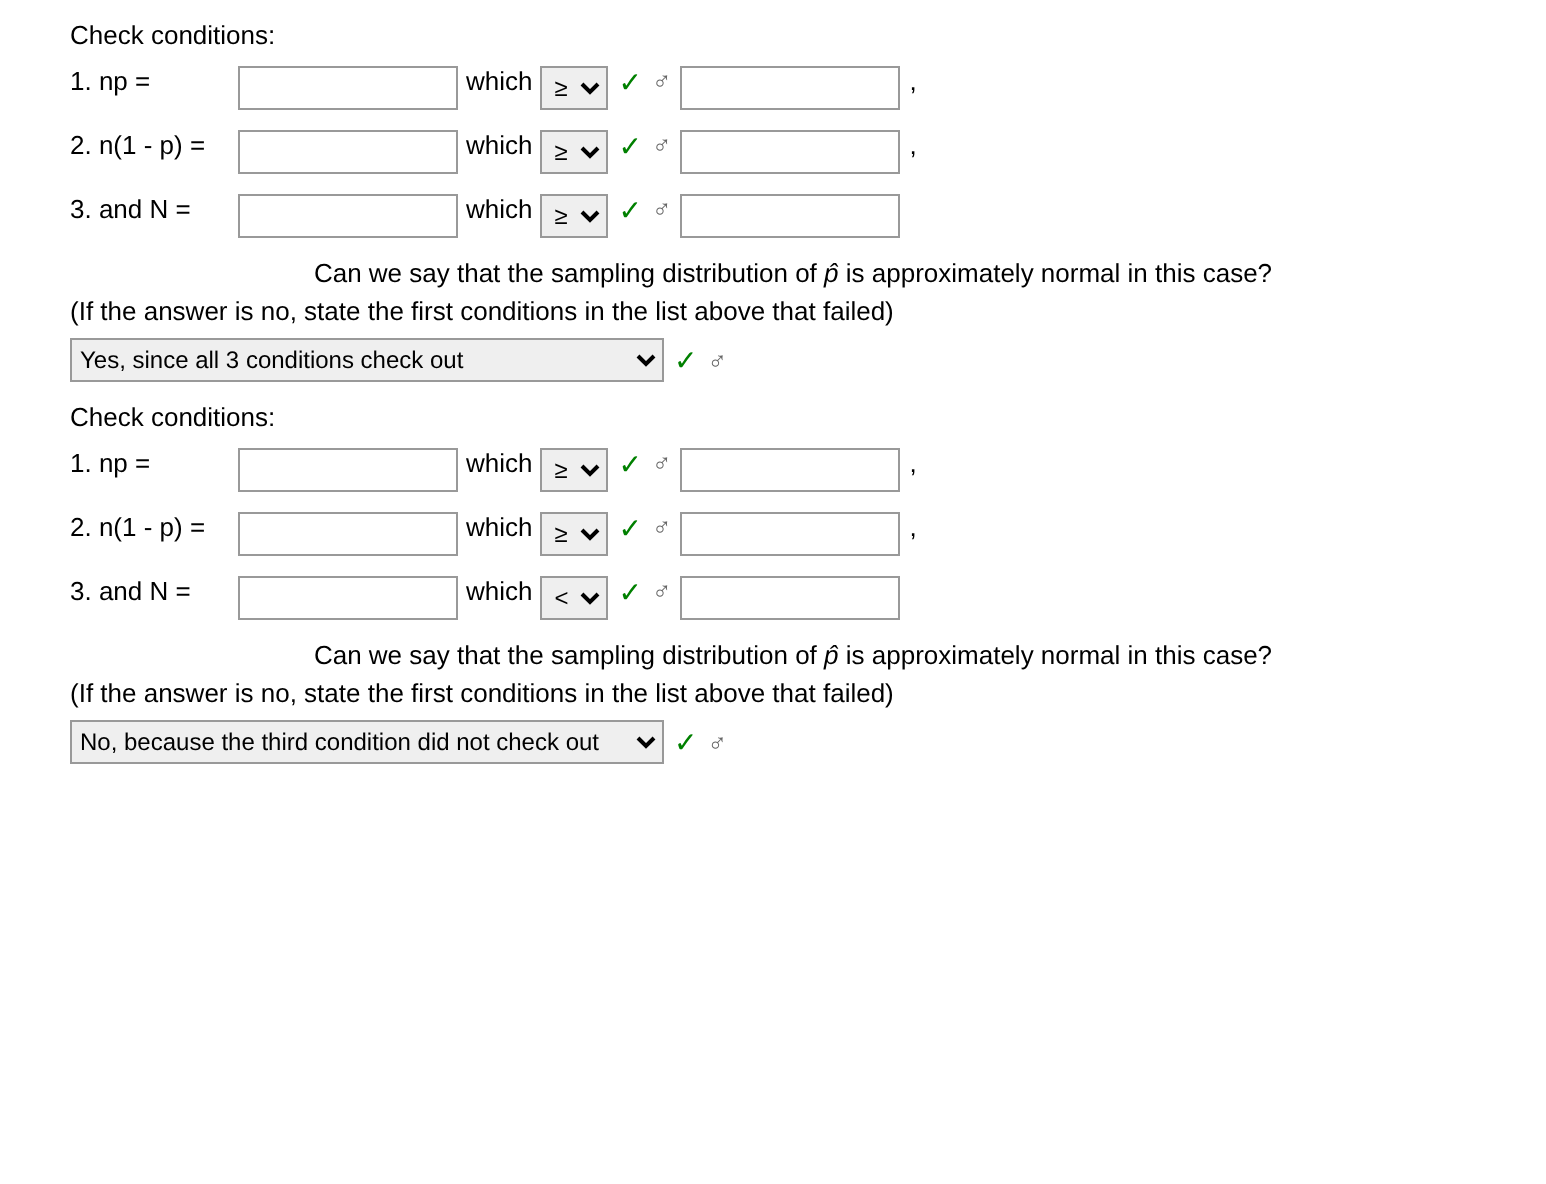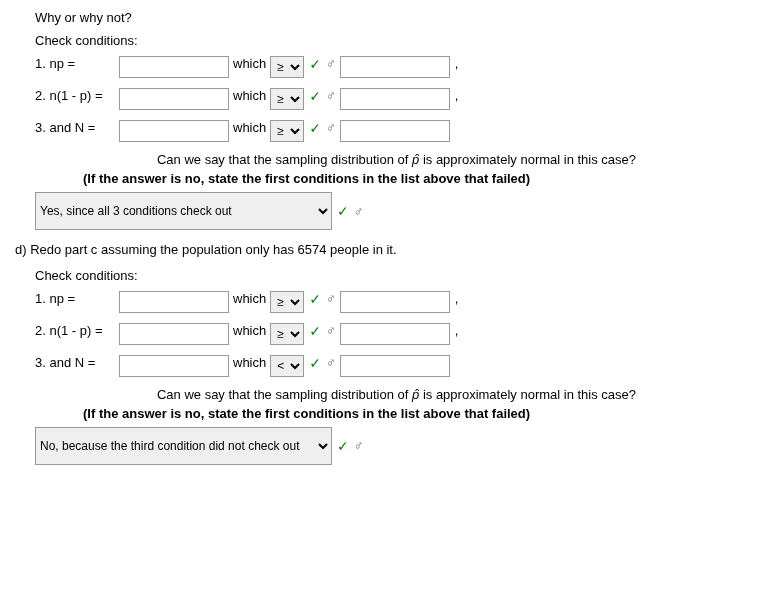--- a/index.html
+++ b/index.html
@@ -97,7 +97,6 @@
 <div>
 
   <div class="subsection">
-    <div class="conditions-label">Why or why not?</div>
     <div class="conditions-label">Check conditions:</div>
 
     <div class="condition-row">

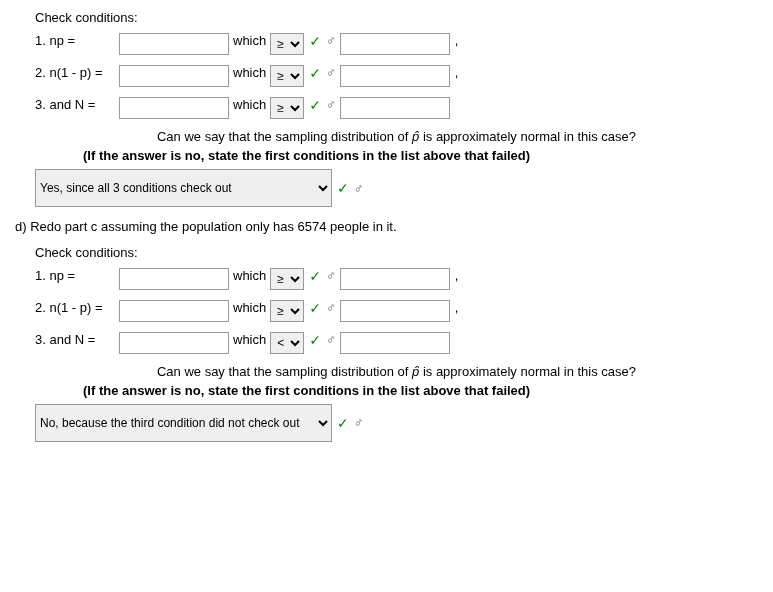--- a/index.html
+++ b/index.html
@@ -71,9 +71,8 @@
       text-align: center;
     }
     .bold-note {
-      font-weight: bold;
+      font-weight: normal;
       margin-bottom: 6px;
-      margin-left: 48px;
     }
     .answer-row {
       display: flex;

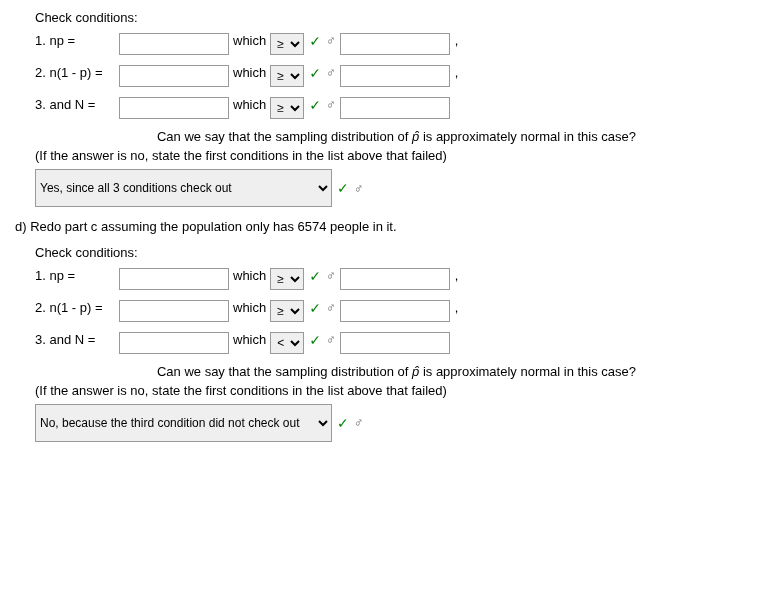--- a/index.html
+++ b/index.html
@@ -81,7 +81,7 @@
       margin-bottom: 10px;
     }
     .answer-select {
-      height: 38px;
+      height: 22px;
       font-size: 12px;
       border: 1px solid #999;
       min-width: 280px;

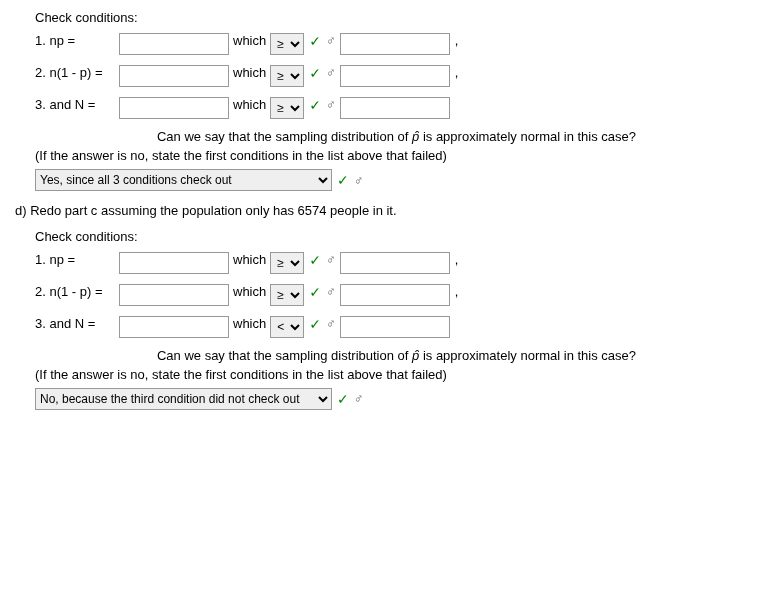--- a/index.html
+++ b/index.html
@@ -169,9 +169,6 @@
 </div>
 
 <div class="section-d">
-  <div class="section-header">
-    d) Redo part c assuming the population only has 6574 people in it.
-  </div>
 
   <div class="subsection">
     <div class="conditions-label">Check conditions:</div>

